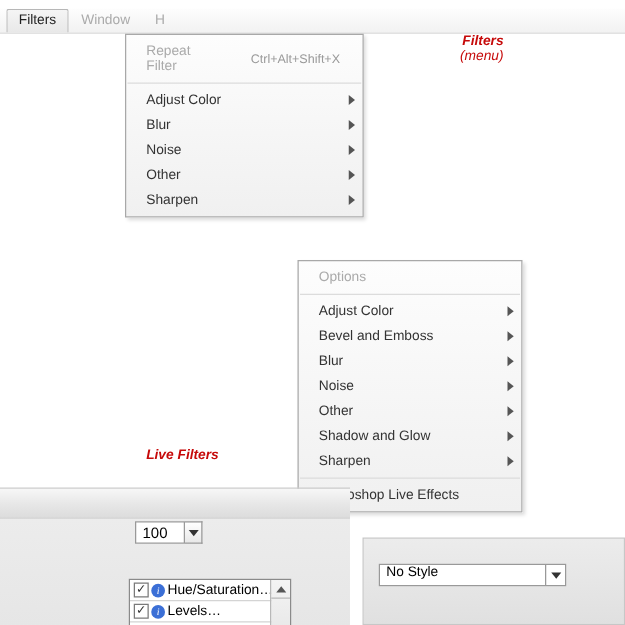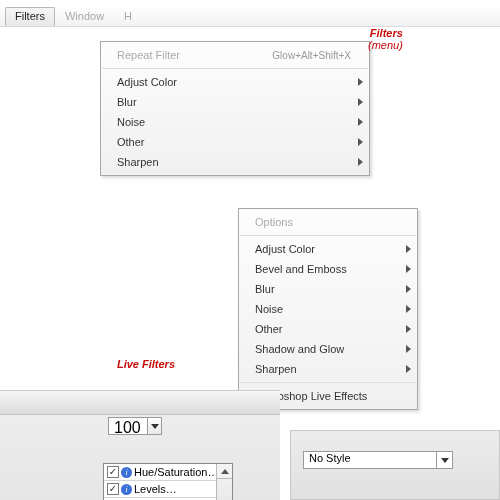--- a/index.html
+++ b/index.html
@@ -62,7 +62,7 @@
   <div class="menu-item dim">H</div>
 </div>
 
-<div class="dropdown" style="left:100px; top:41px; width:270px;">
+<div class="dropdown" style="left:100px; top:27px; width:191px;">
   <div class="drop-row dim">
     <span>Repeat Filter</span>
     <span class="short">Glow+Alt+Shift+X</span>

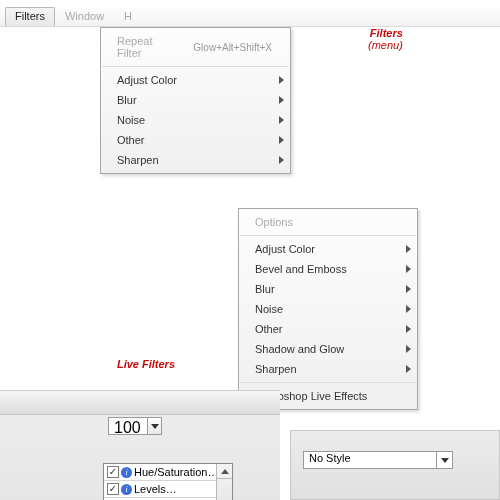--- a/index.html
+++ b/index.html
@@ -65,7 +65,7 @@
 <div class="dropdown" style="left:100px; top:27px; width:191px;">
   <div class="drop-row dim">
     <span>Repeat Filter</span>
-    <span class="short">Glow+Alt+Shift+X</span>
+    <span class="short">Ctrl+Alt+Shift+X</span>
   </div>
   <div class="sep"></div>
   <div class="drop-row">

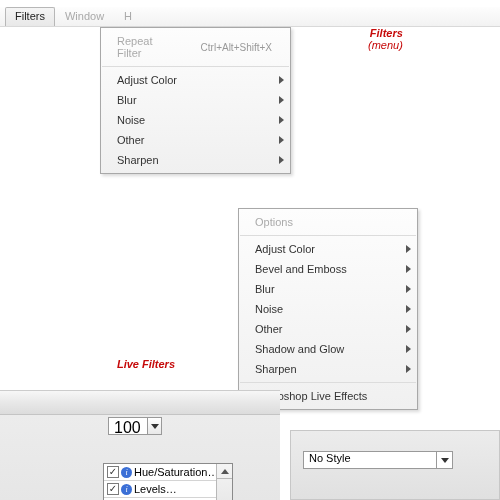--- a/index.html
+++ b/index.html
@@ -29,7 +29,7 @@
   .panel-body { height:200px; background: linear-gradient(#ececec,#dedede); padding:6px; position:relative;}
   .opacity-box { position:absolute; left:108px; top:2px; display:flex; align-items:center;}
   .opacity-input { width:40px; height:18px; border:1px solid #999; background:#fff;}
-  .opacity-val { position:absolute; left:6px; top:2px; font-size:16px;}
+  .opacity-val { position:absolute; left:6px; top:2px; font-size:12px;}
   .tri { width:14px;height:18px;background:linear-gradient(#fff,#e8e8e8);border:1px solid #999;border-left:none;display:flex;align-items:center;justify-content:center;}
   .tri::after{content:"";width:0;height:0;border-left:4px solid transparent;border-right:4px solid transparent;border-top:5px solid #333;}
   .filters-row{position:absolute;left:76px;top:28px;display:flex;align-items:center;gap:6px;}

